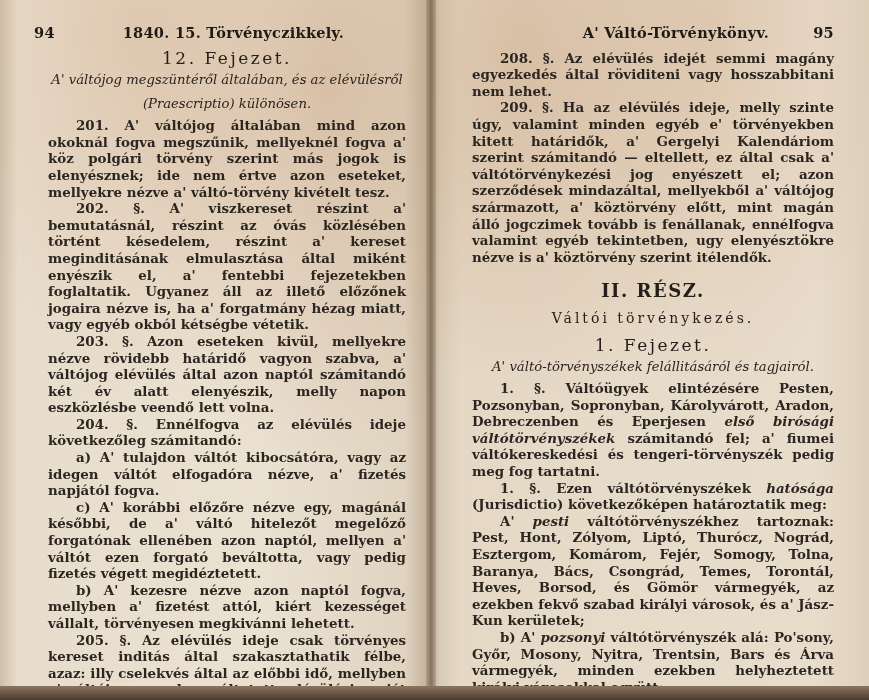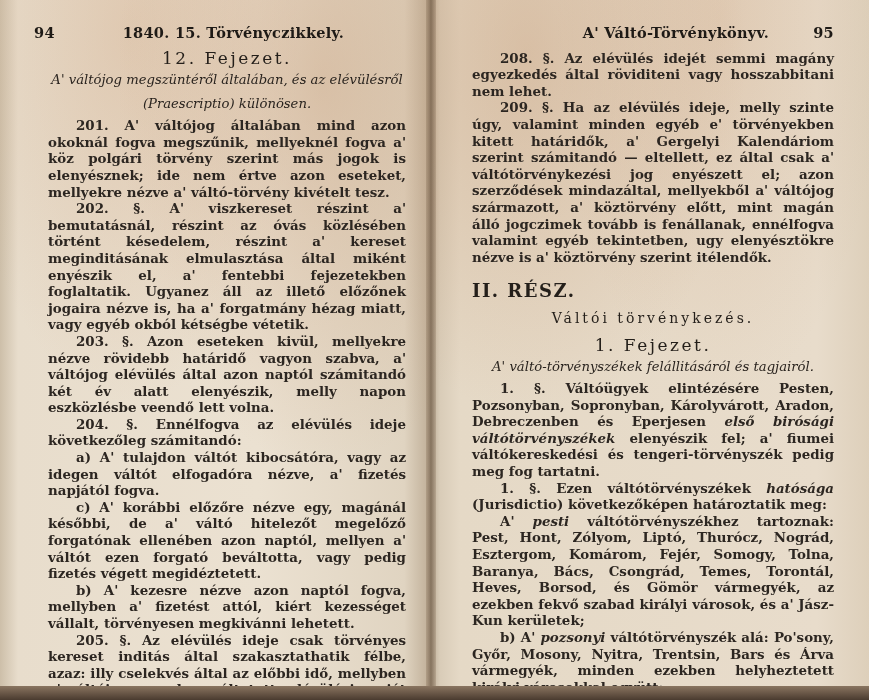--- a/index.html
+++ b/index.html
@@ -69,7 +69,7 @@
     .para { margin: 0; text-indent: 28px; font-weight: bold; color: #2c2621; }
     .para.sub { text-indent: 28px; }
     .part {
-      font-weight: bold; font-size: 18px;
+      text-align: center; font-weight: bold; font-size: 18px;
       letter-spacing: 1.5px; margin: 18px 0 10px 0; color: #241f1a;
     }
     .section-title {

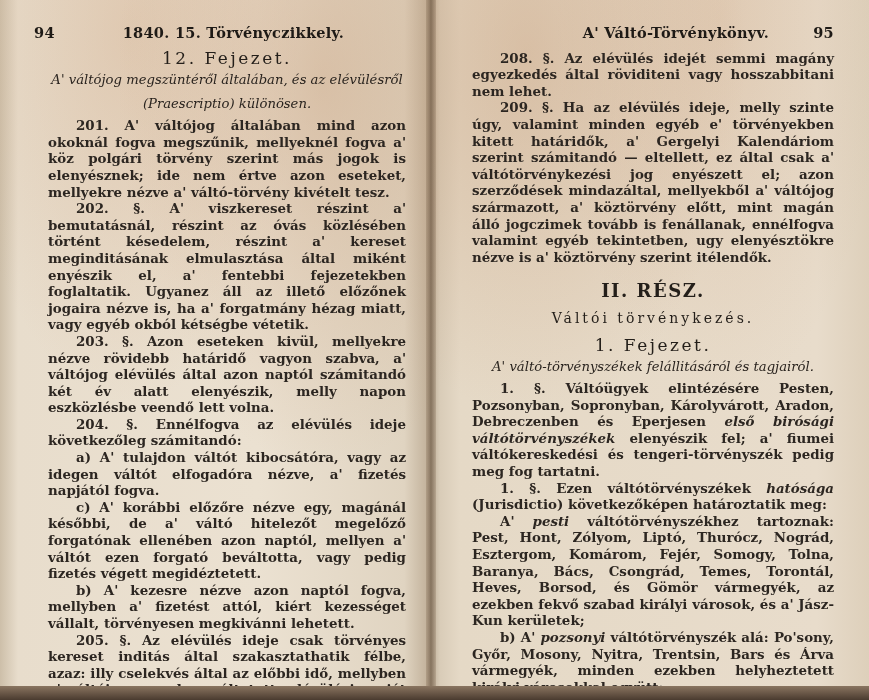--- a/index.html
+++ b/index.html
@@ -116,7 +116,7 @@
       <div class="section-title">Váltói törvénykezés.</div>
       <div class="chapter">1. Fejezet.</div>
       <div class="subtitle">A' váltó-törvényszékek felállitásáról és tagjairól.</div>
-      <p class="para"><span>1. §. Váltóügyek elintézésére Pesten, Pozsonyban, Sopronyban, Károlyvárott, Aradon, Debreczenben és Eperjesen </span><span class="it">első birósági váltótörvényszékek</span><span> elenyészik fel; a' fiumei váltókereskedési és tengeri-törvényszék pedig meg fog tartatni.</span></p>
+      <p class="para"><span>1. §. Váltóügyek elintézésére Pesten, Pozsonyban, Sopronyban, Károlyvárott, Aradon, Debreczenben és Eperjesen </span><span class="it">első birósági váltótörvényszékek</span><span> számitandó fel; a' fiumei váltókereskedési és tengeri-törvényszék pedig meg fog tartatni.</span></p>
       <p class="para"><span>1. §. Ezen váltótörvényszékek </span><span class="it">hatósága</span><span> (Jurisdictio) következőképen határoztatik meg:</span></p>
       <p class="para"><span>A' </span><span class="it">pesti</span><span> váltótörvényszékhez tartoznak: Pest, Hont, Zólyom, Liptó, Thurócz, Nográd, Esztergom, Komárom, Fejér, Somogy, Tolna, Baranya, Bács, Csongrád, Temes, Torontál, Heves, Borsod, és Gömör vármegyék, az ezekben fekvő szabad királyi városok, és a' Jász-Kun kerületek;</span></p>
       <p class="para"><span>b) A' </span><span class="it">pozsonyi</span><span> váltótörvényszék alá: Po'sony, Győr, Mosony, Nyitra, Trentsin, Bars és Árva vármegyék, minden ezekben helyheztetett királyi városokkal együtt;</span></p>

